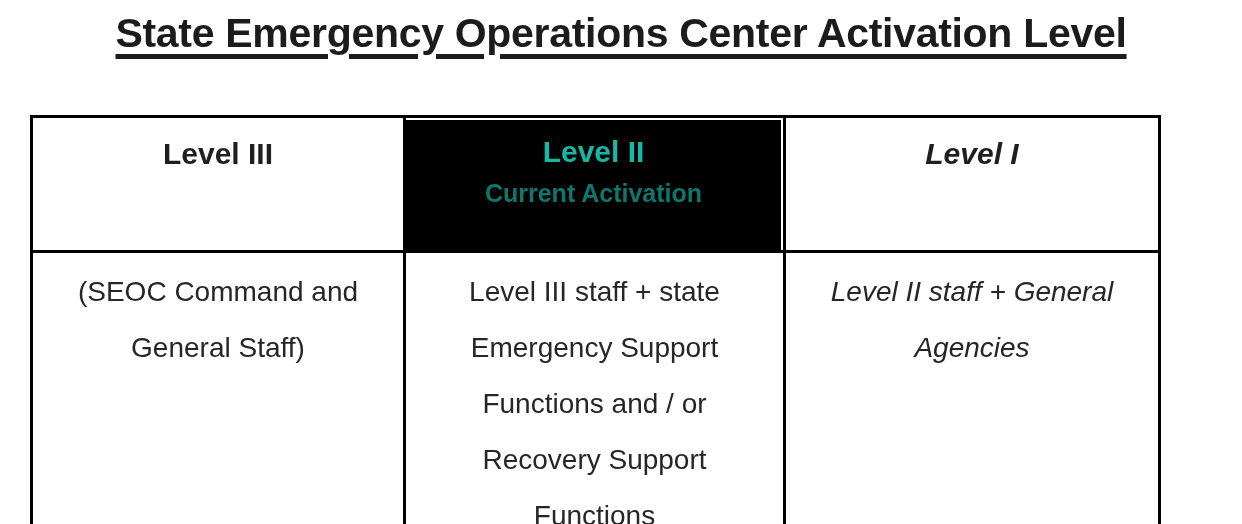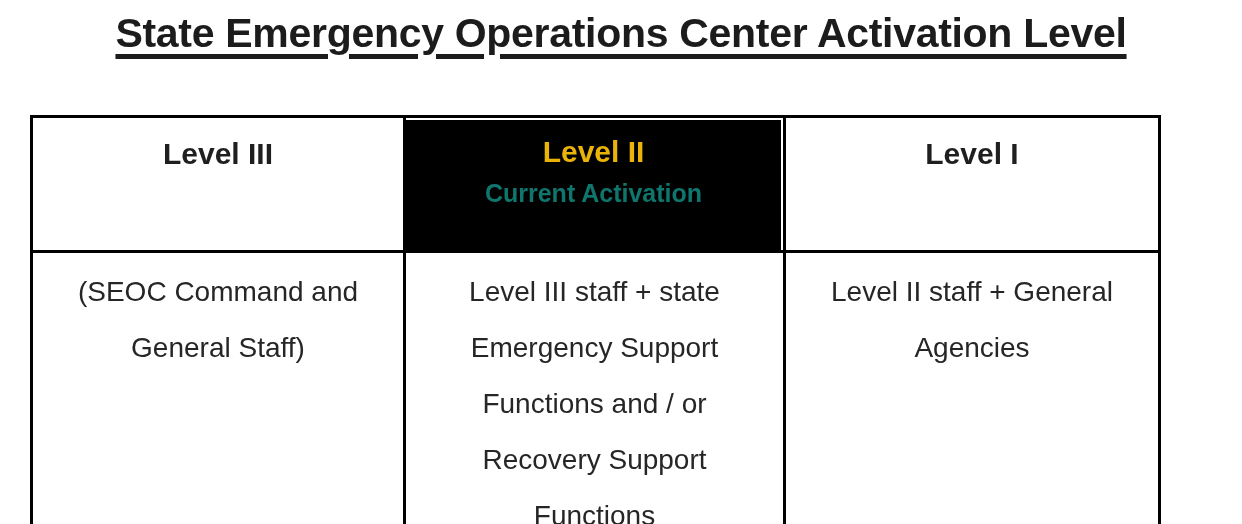--- a/index.html
+++ b/index.html
@@ -78,7 +78,7 @@
     font-size: 30px;
     font-weight: bold;
     line-height: 40px;
-    color: #eab308;
+    color: #14b8a6;
   }
   .active-fill .hdr-line2 {
     font-size: 25px;

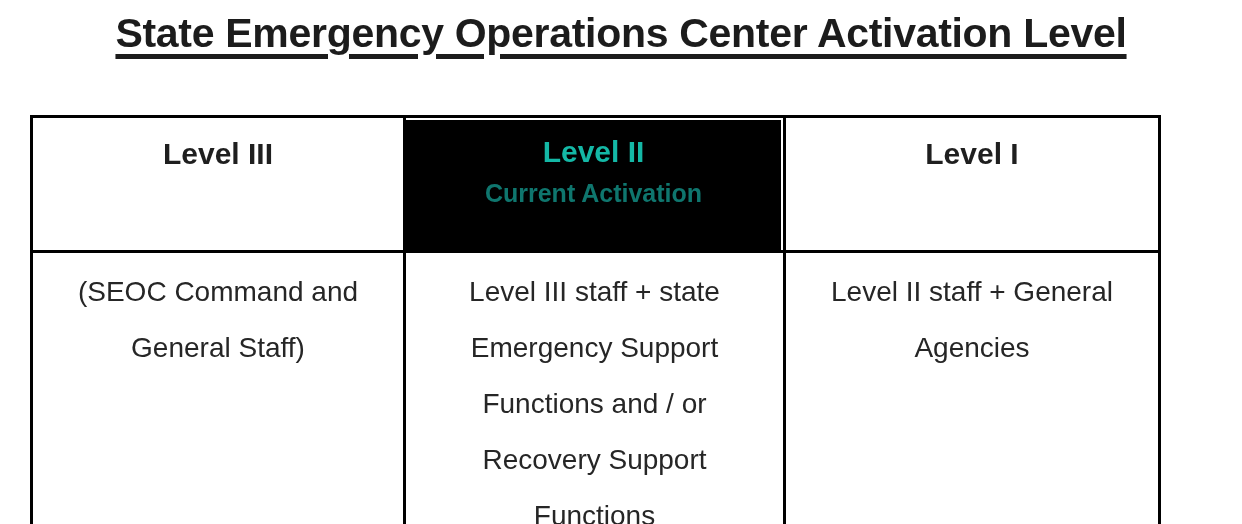--- a/index.html
+++ b/index.html
@@ -49,7 +49,7 @@
   }
   .col-l3 { width: 373px; }
   .col-l2 { width: 380px; }
-  .col-l1 { width: 375px; }
+  .col-l1 { width: 375px; font-style: italic; }
   tr.header-row { height: 135px; }
   tr.body-row  { height: 242px; }
   .header-cell {

